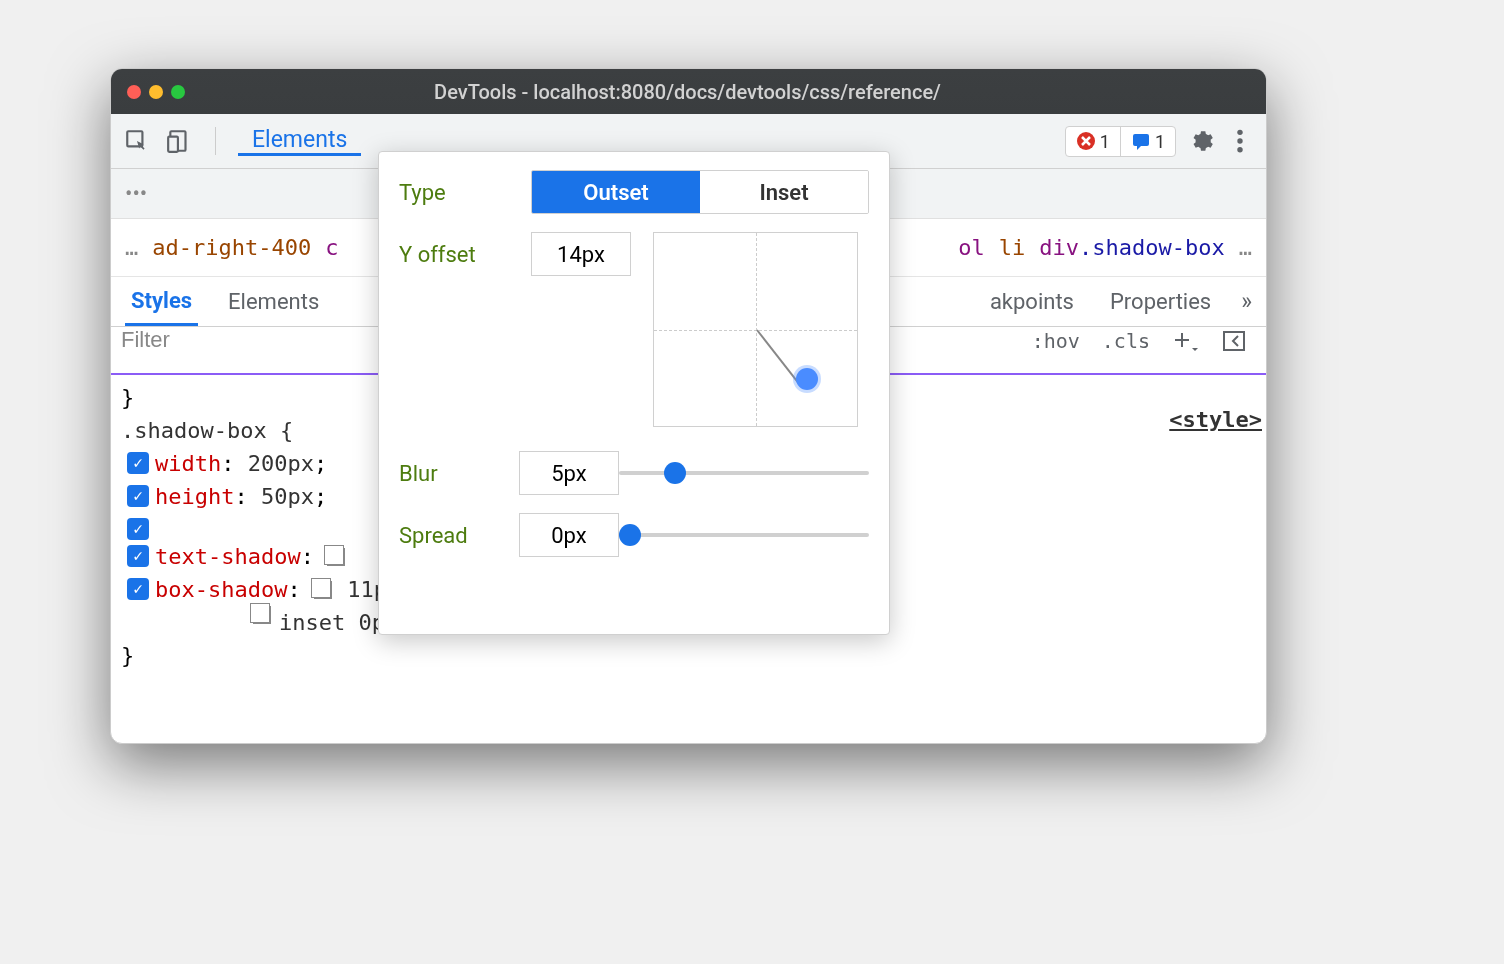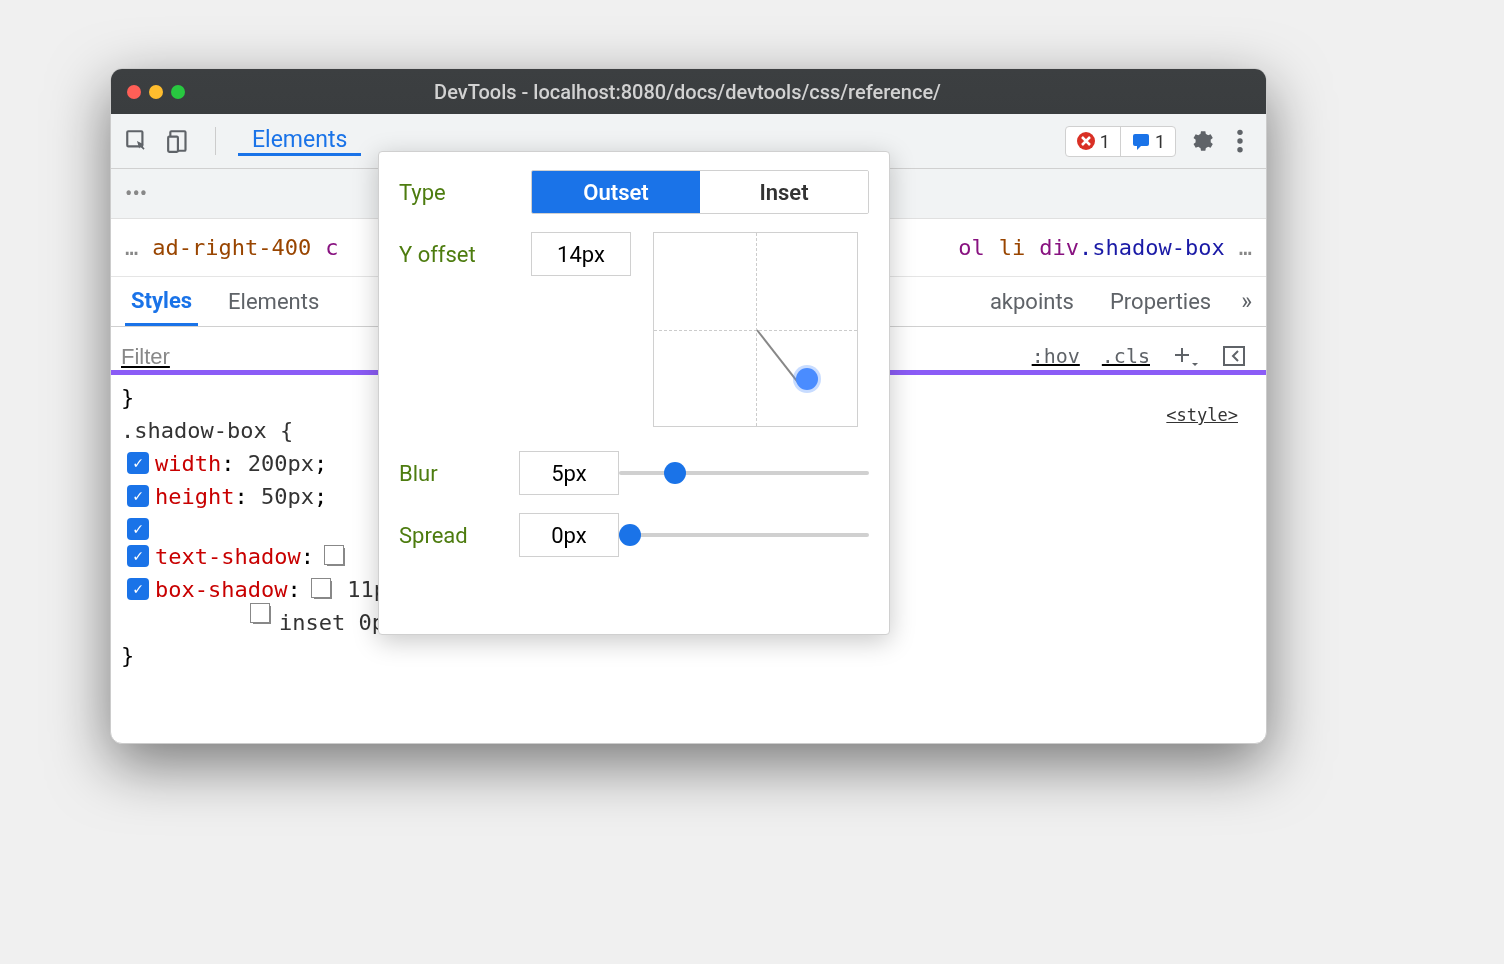--- a/index.html
+++ b/index.html
@@ -107,11 +107,10 @@
 
   .filter-row {
     height: 48px;
-    border-bottom: 5px solid #8b5cf6;
-    display:flex; align-items:flex-end;
+    border-bottom: 2px solid #8b5cf6;
+    display:flex; align-items:flex-start;
     padding: 0 6px 0 0;
     font-size: 22px;
-    text-decoration: underline;
   }
   .filter-input {
     flex:1; border:none; font-size:22px; color:#888; padding: 0 10px;

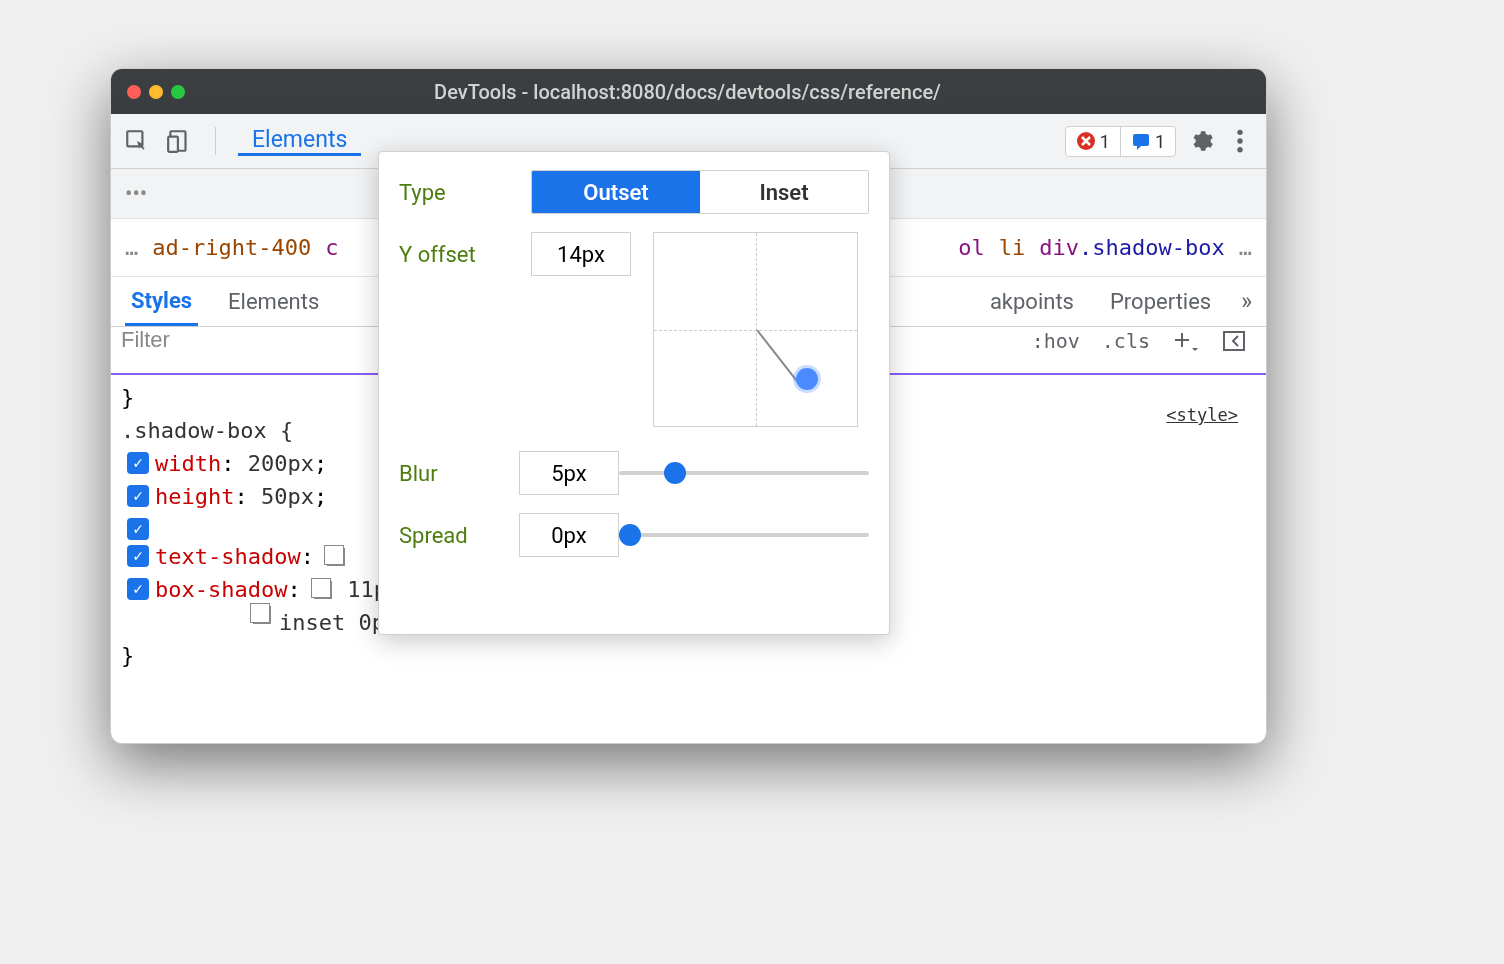--- a/index.html
+++ b/index.html
@@ -129,11 +129,12 @@
   }
   .style-source {
     position: absolute;
-    right: 28px;
+    right: 4px;
     top: 28px;
     text-decoration: underline;
-    font-size: 17px;
+    font-size: 22px;
     color: #333;
+    font-weight: bold;
   }
   .css-selector { color: #333; }
   .css-prop { color: #c80000; }

